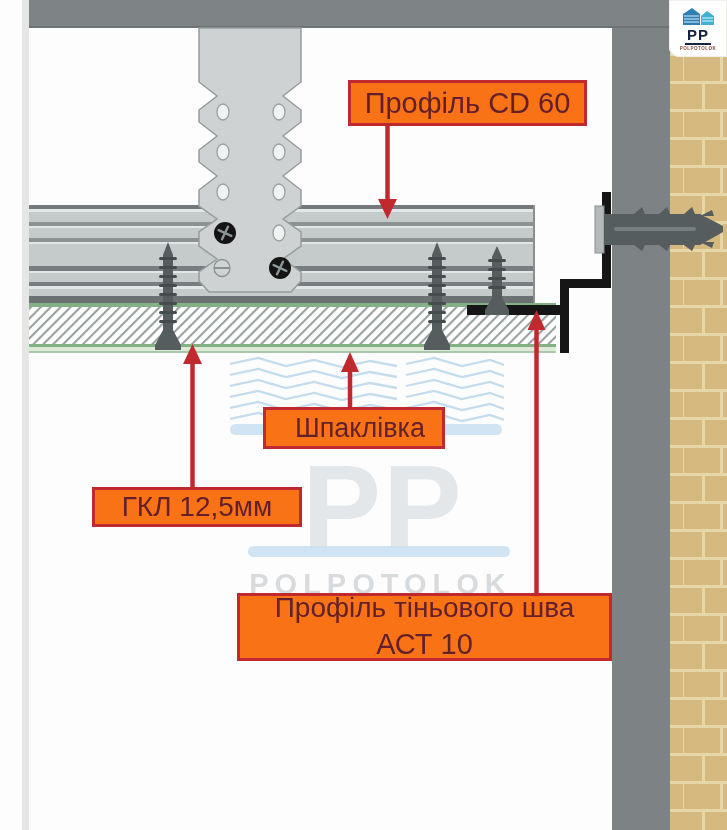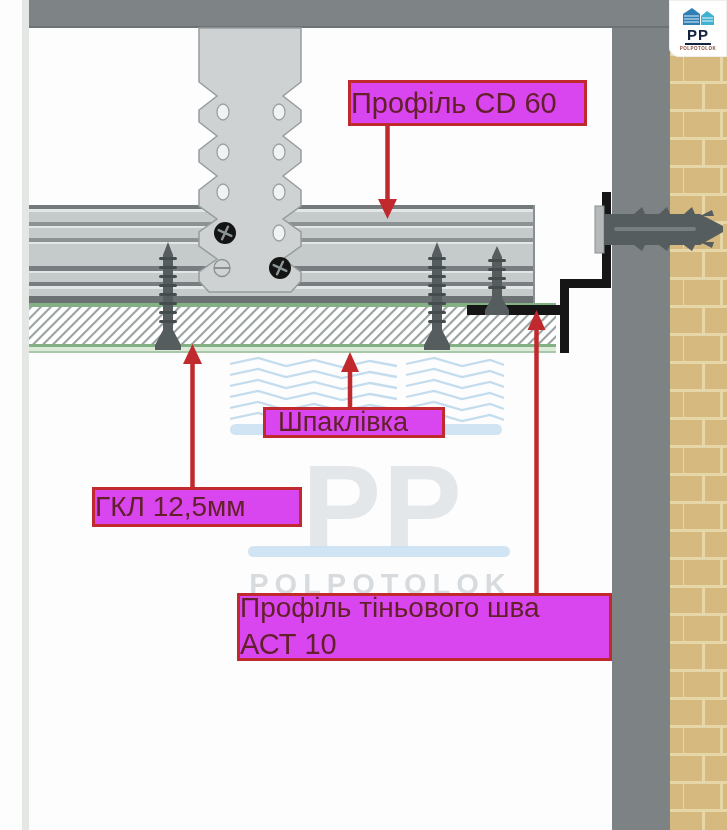--- a/index.html
+++ b/index.html
@@ -38,8 +38,8 @@
 
   
   .label{position:absolute;box-sizing:border-box;border:3px solid var(--accent_red,#c02a2e);
-         background:#d946ef;color:var(--label_text,#63202b);
-         display:flex;flex-direction:column;align-items:flex-start;justify-content:center;
+         background:#f97316;color:var(--label_text,#63202b);
+         display:flex;flex-direction:column;align-items:center;justify-content:center;
          text-align:center;}
   .label-cd60{left:348px;top:80px;width:239px;height:46px;font-size:29px;}
   .label-shpak{left:263px;top:407px;width:182px;height:31px;font-size:27px;padding-left:12px;}

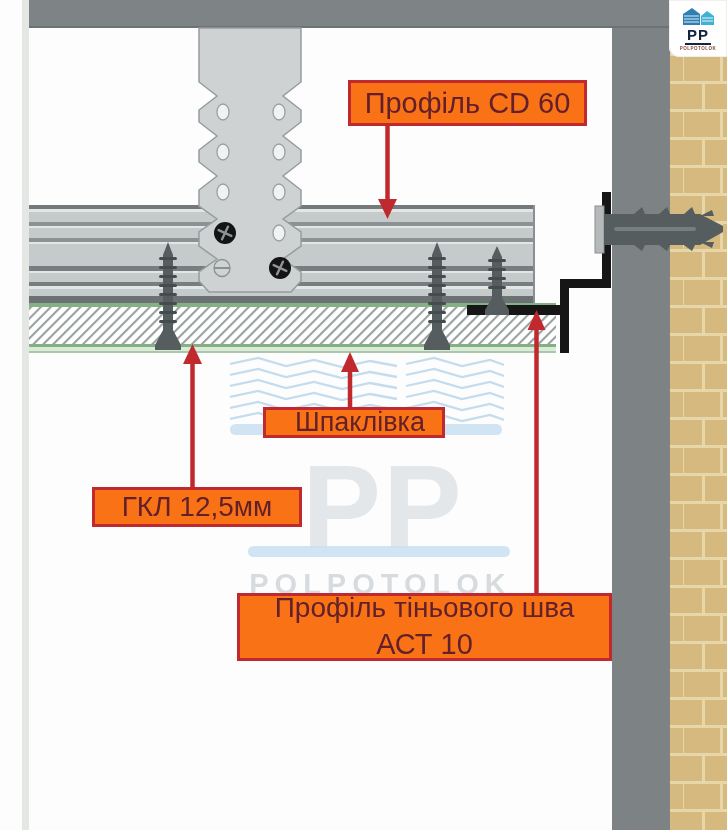--- a/index.html
+++ b/index.html
@@ -42,7 +42,7 @@
          display:flex;flex-direction:column;align-items:center;justify-content:center;
          text-align:center;}
   .label-cd60{left:348px;top:80px;width:239px;height:46px;font-size:29px;}
-  .label-shpak{left:263px;top:407px;width:182px;height:31px;font-size:27px;padding-left:12px;}
+  .label-shpak{left:263px;top:407px;width:182px;height:42px;font-size:27px;padding-left:12px;}
   .label-gkl{left:92px;top:487px;width:210px;height:40px;font-size:28px;}
   .label-ast{left:237px;top:593px;width:375px;height:68px;font-size:28px;line-height:1.3;}
   .label-ast .bold{font-weight:400;font-size:29px;}

